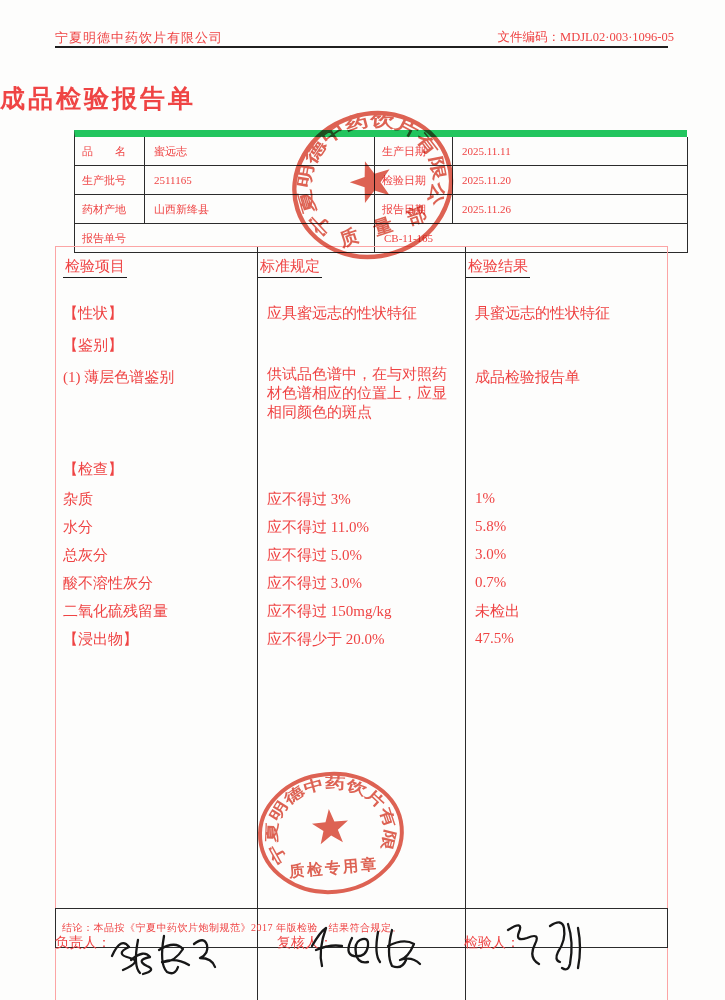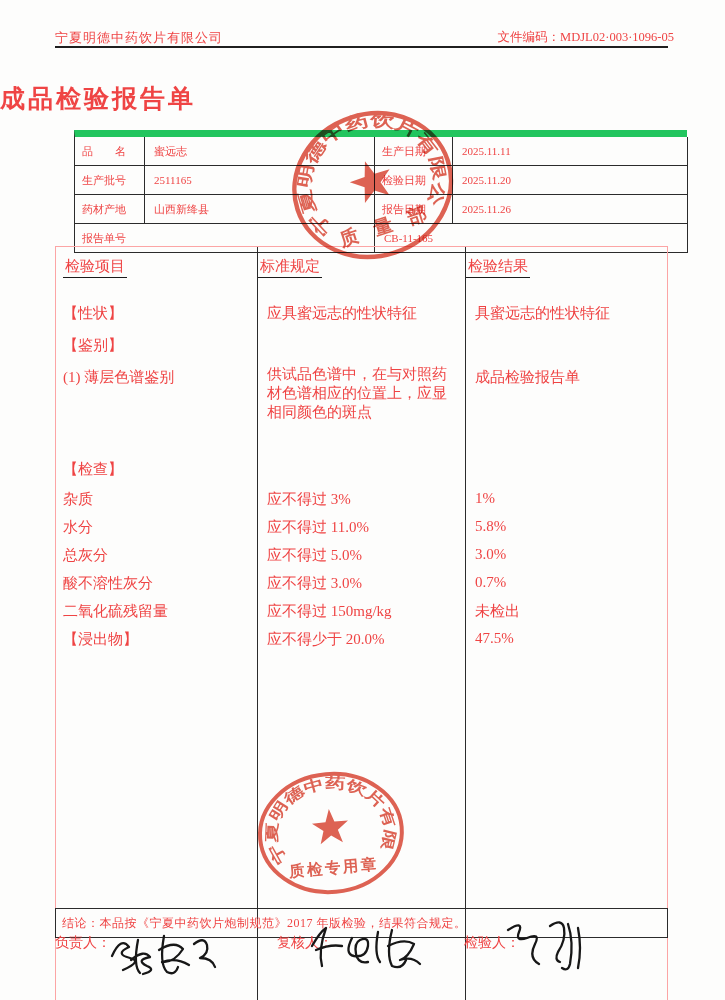--- a/index.html
+++ b/index.html
@@ -58,10 +58,10 @@
 
   
   .conclusion {
-    left:55px; top:908px; width:613px; height:30px;
+    left:55px; top:908px; width:613px; height:40px;
     border:1px solid #2b2b2b;
     display:flex; align-items:center; padding-left:6px;
-    font-size:12px; letter-spacing:0.5px;
+    font-size:10px; letter-spacing:0.5px;
   }
   .siglabel { top:934px; font-size:14px; }
   .sig-resp-l { left:55px; }

